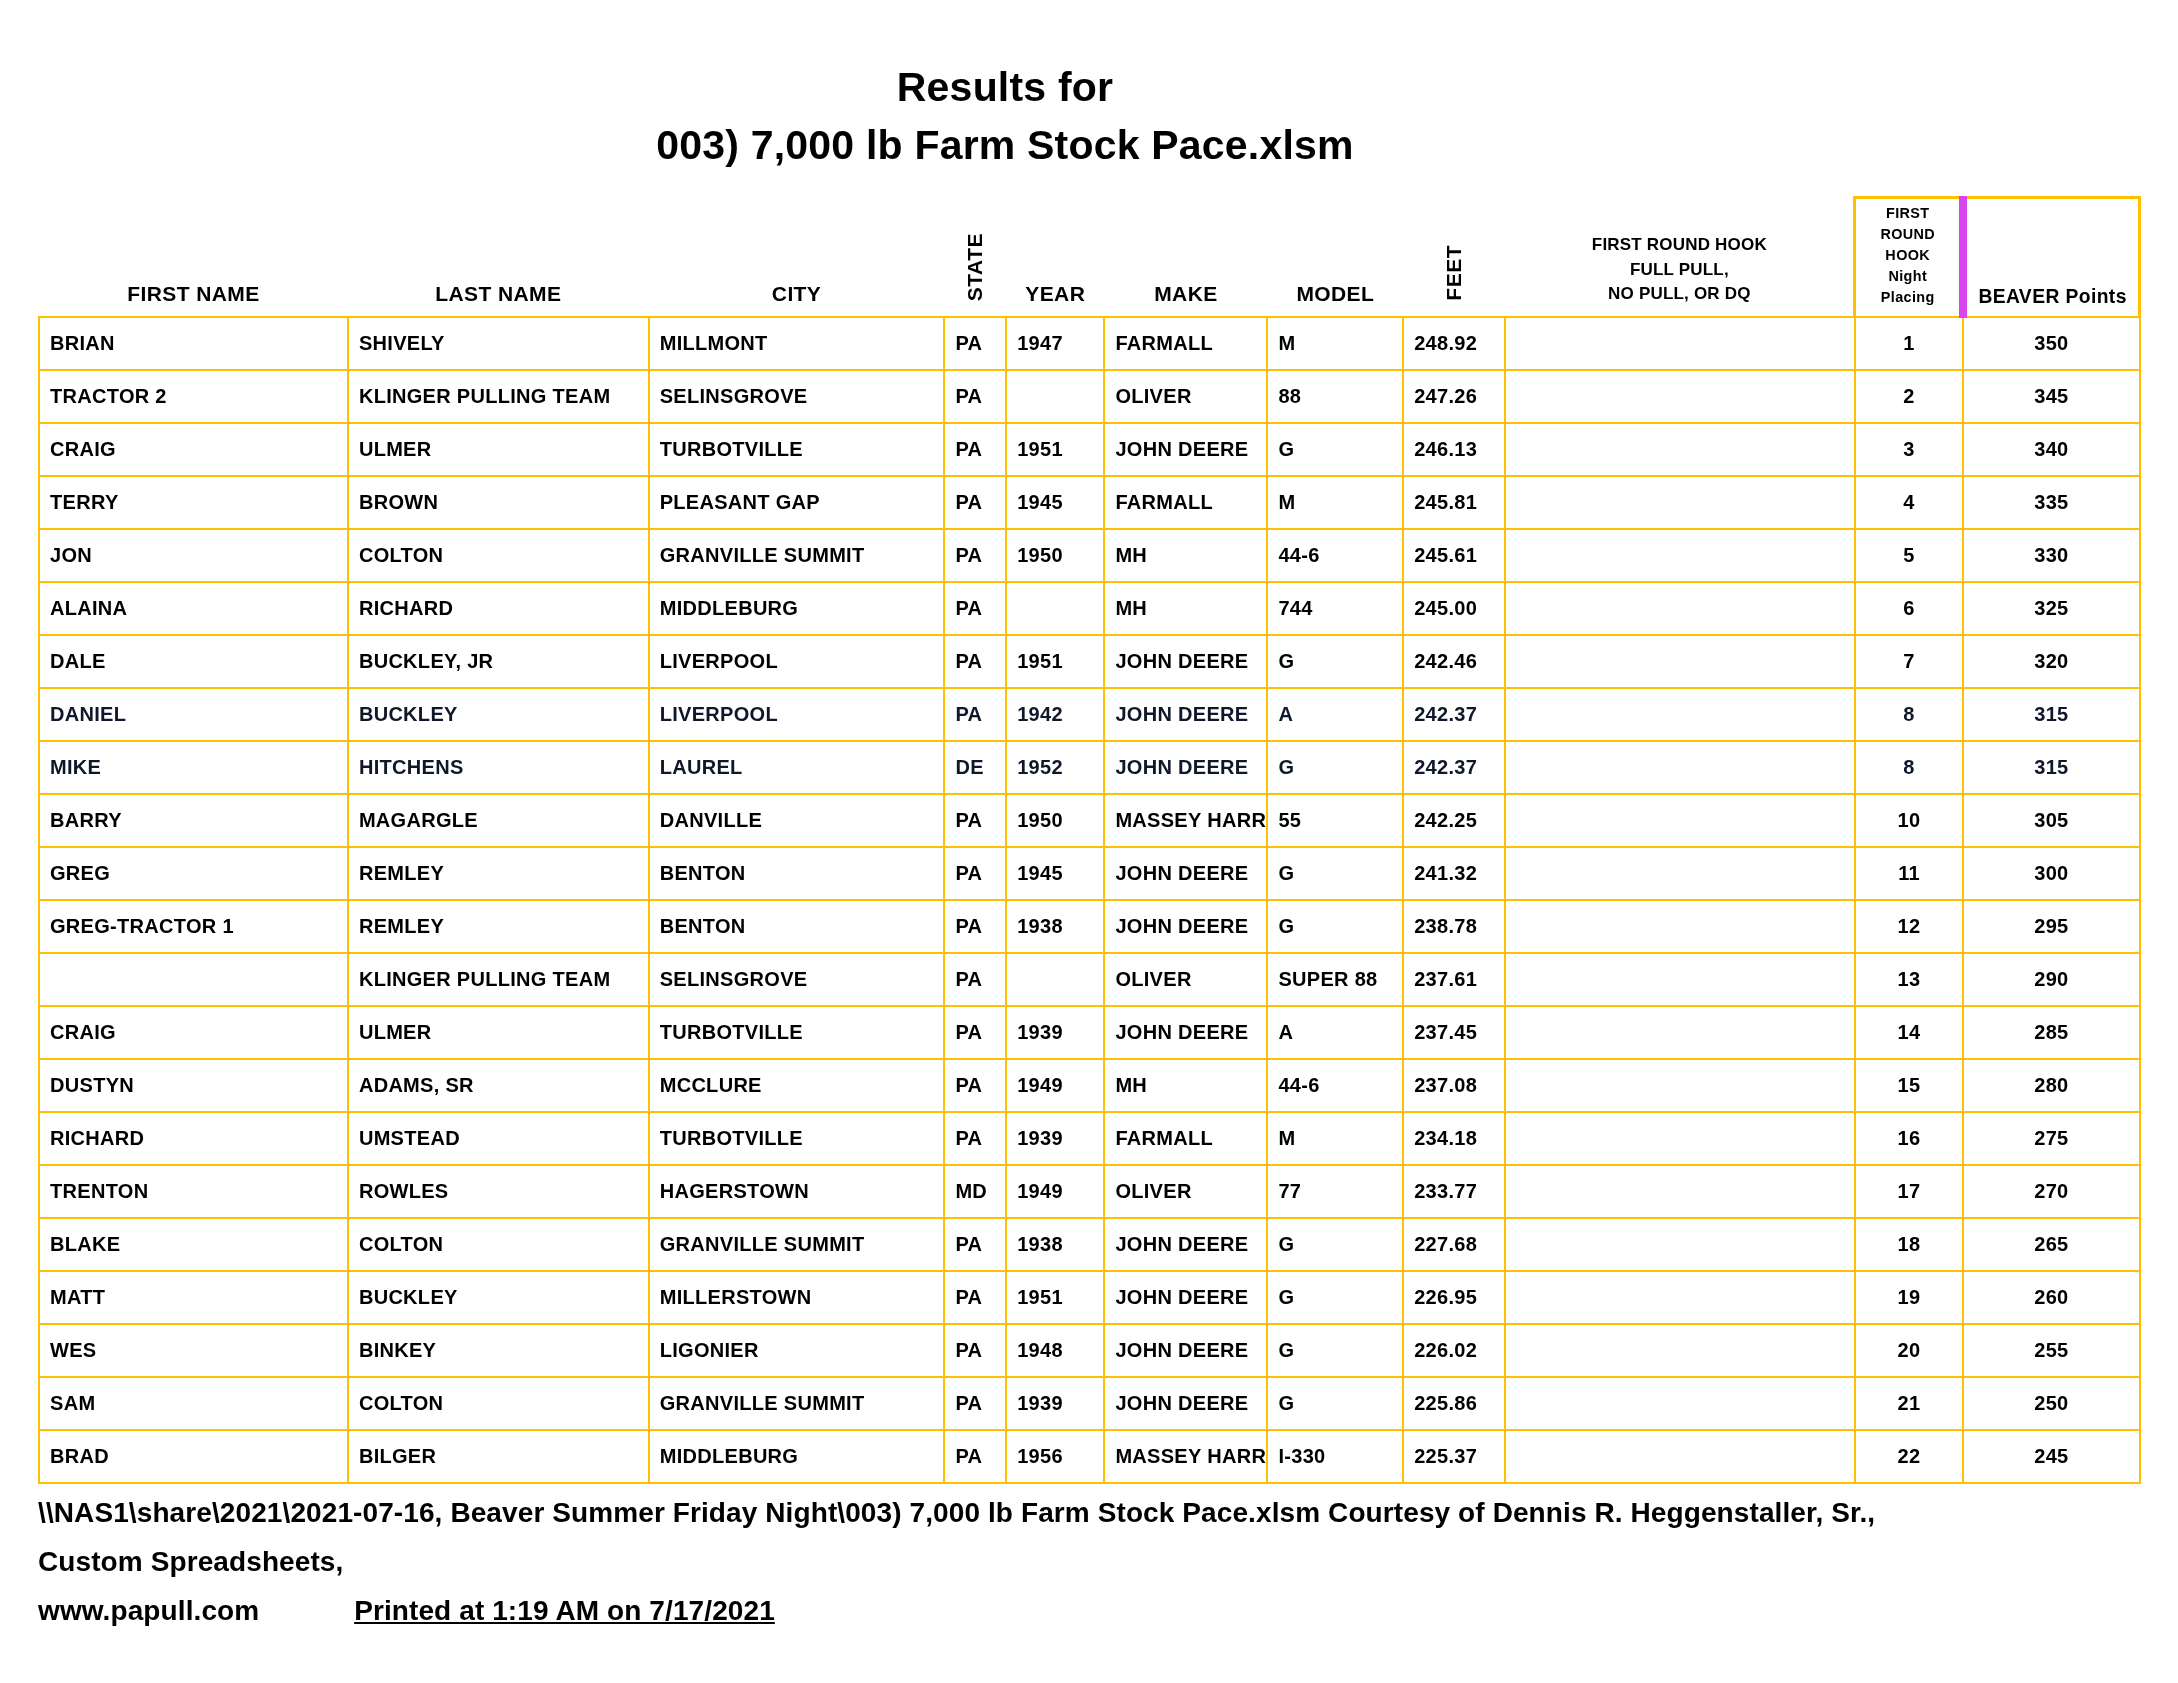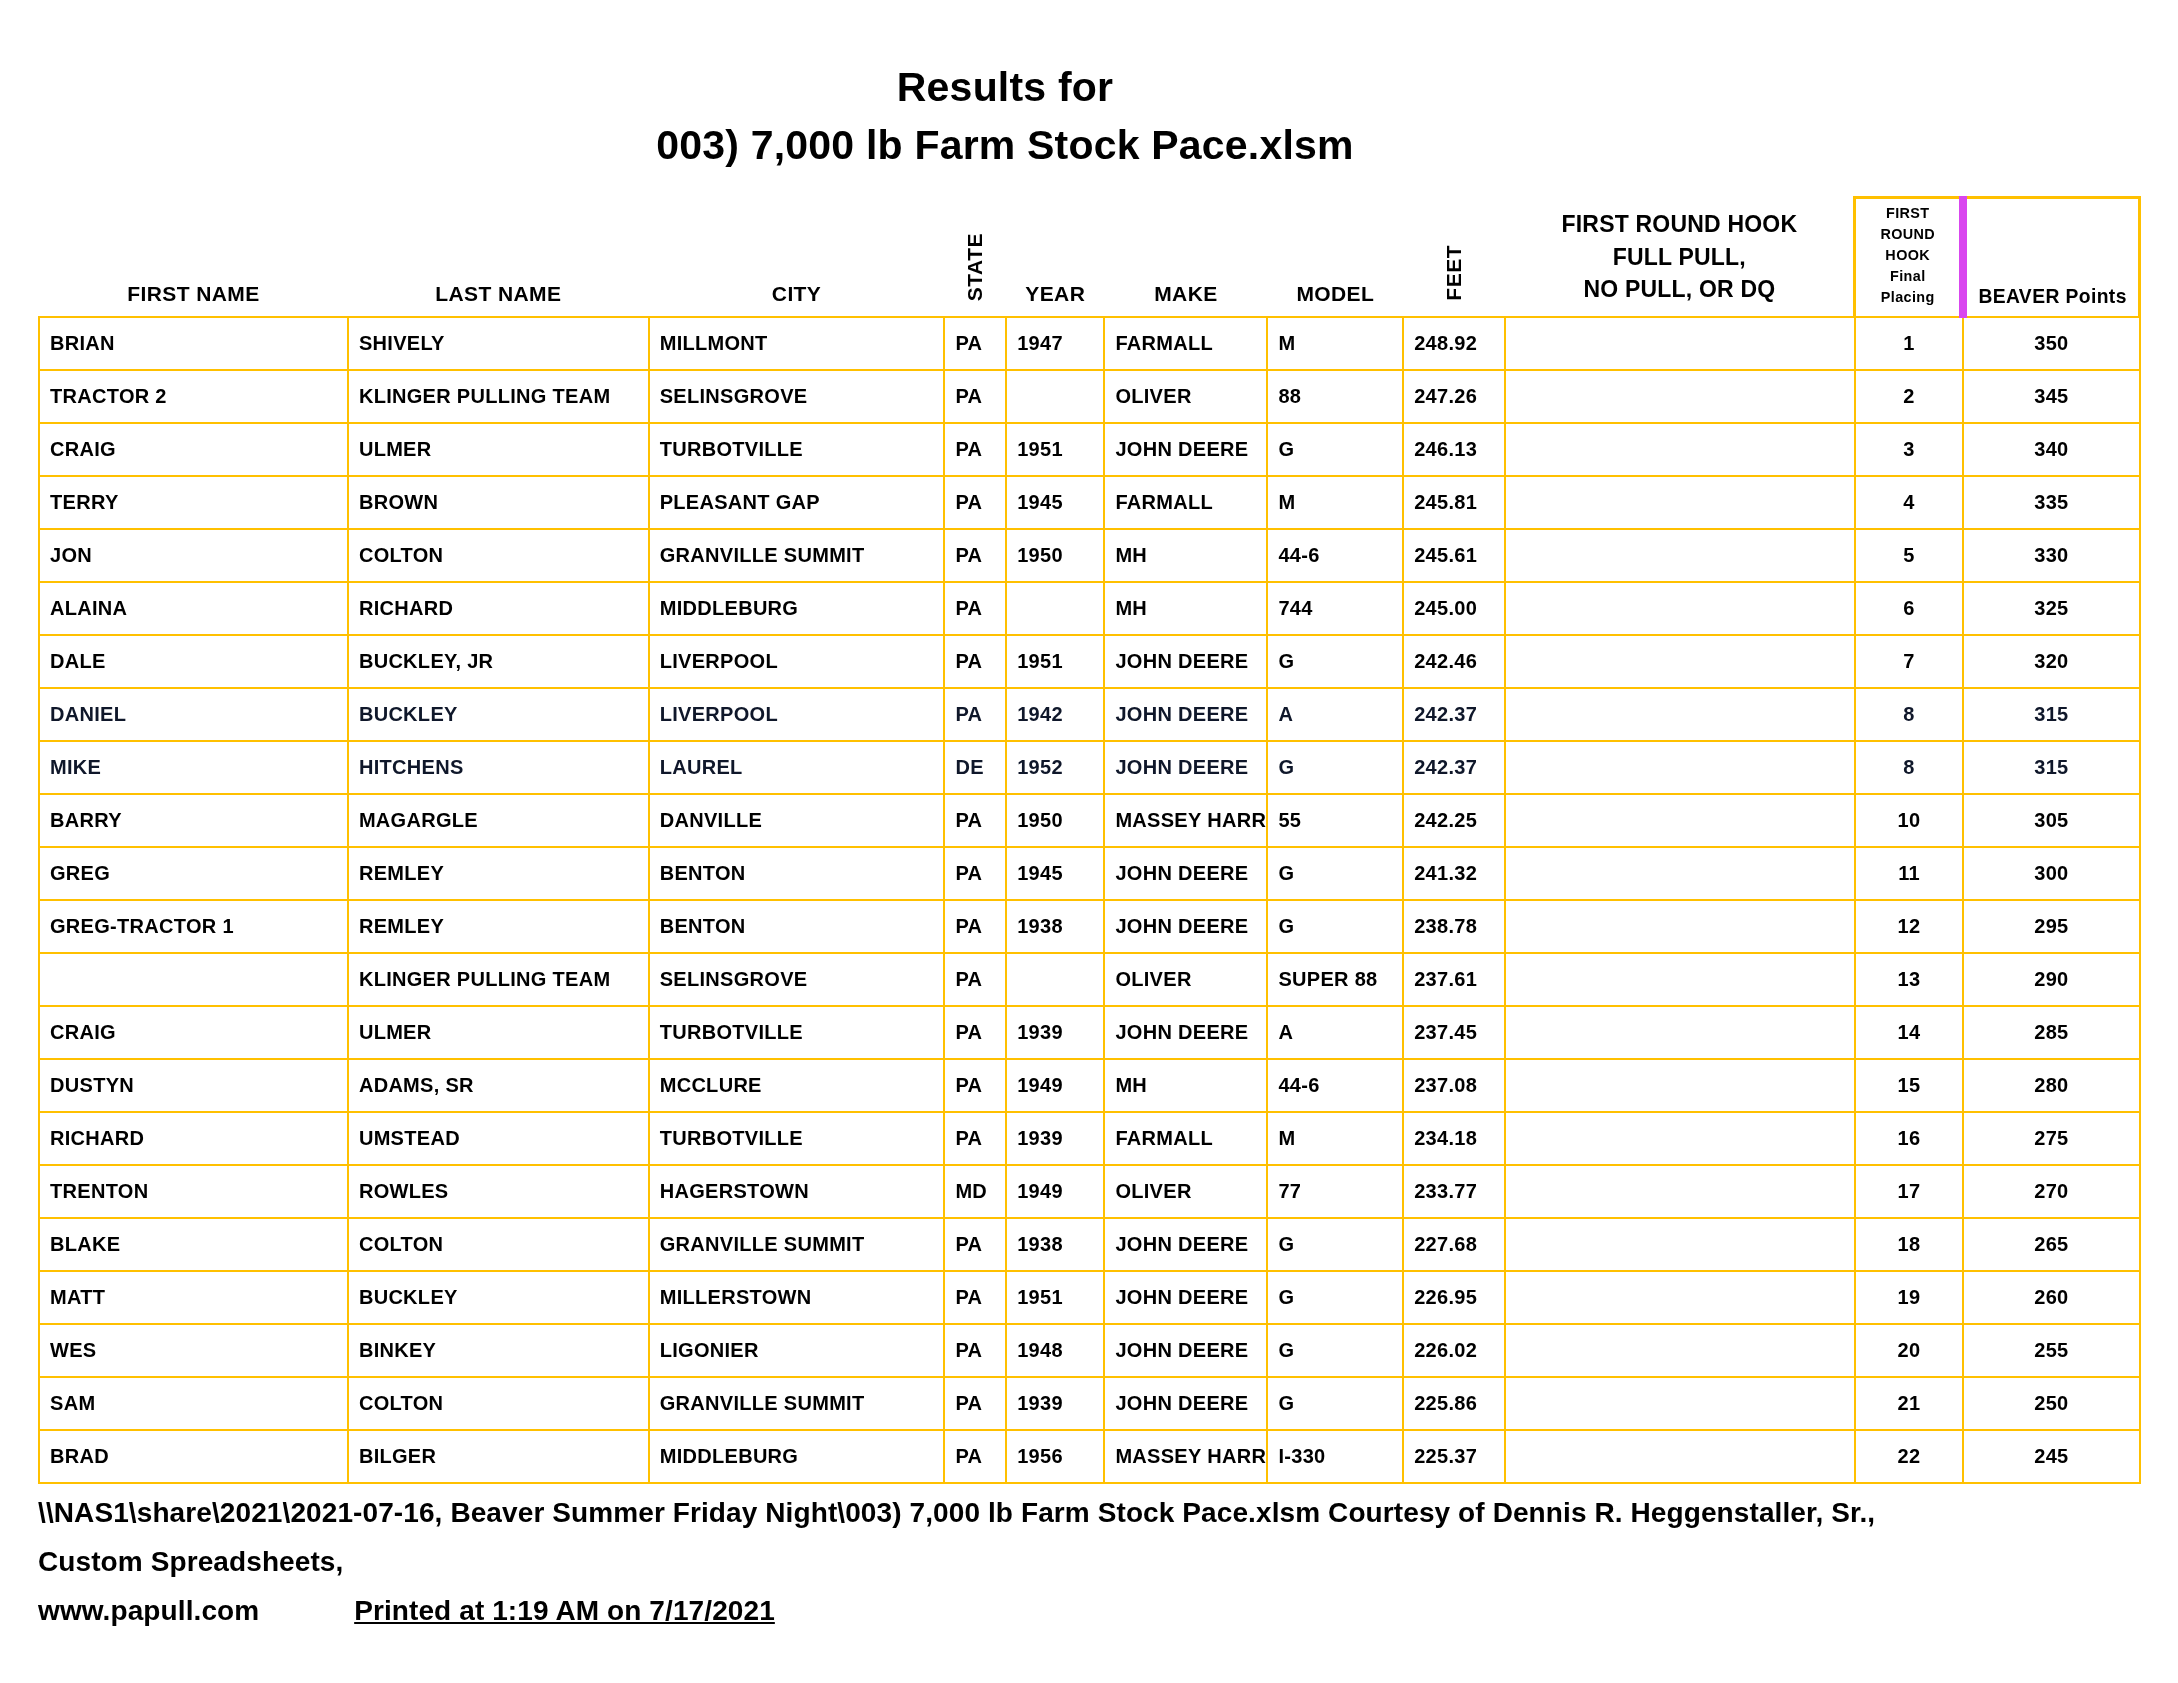--- a/index.html
+++ b/index.html
@@ -59,7 +59,7 @@
     letter-spacing: 0.4px;
   }
   thead th.hook-head {
-    font-size: 23px;
+    font-size: 17px;
     line-height: 1.42;
     letter-spacing: 0.2px;
   }

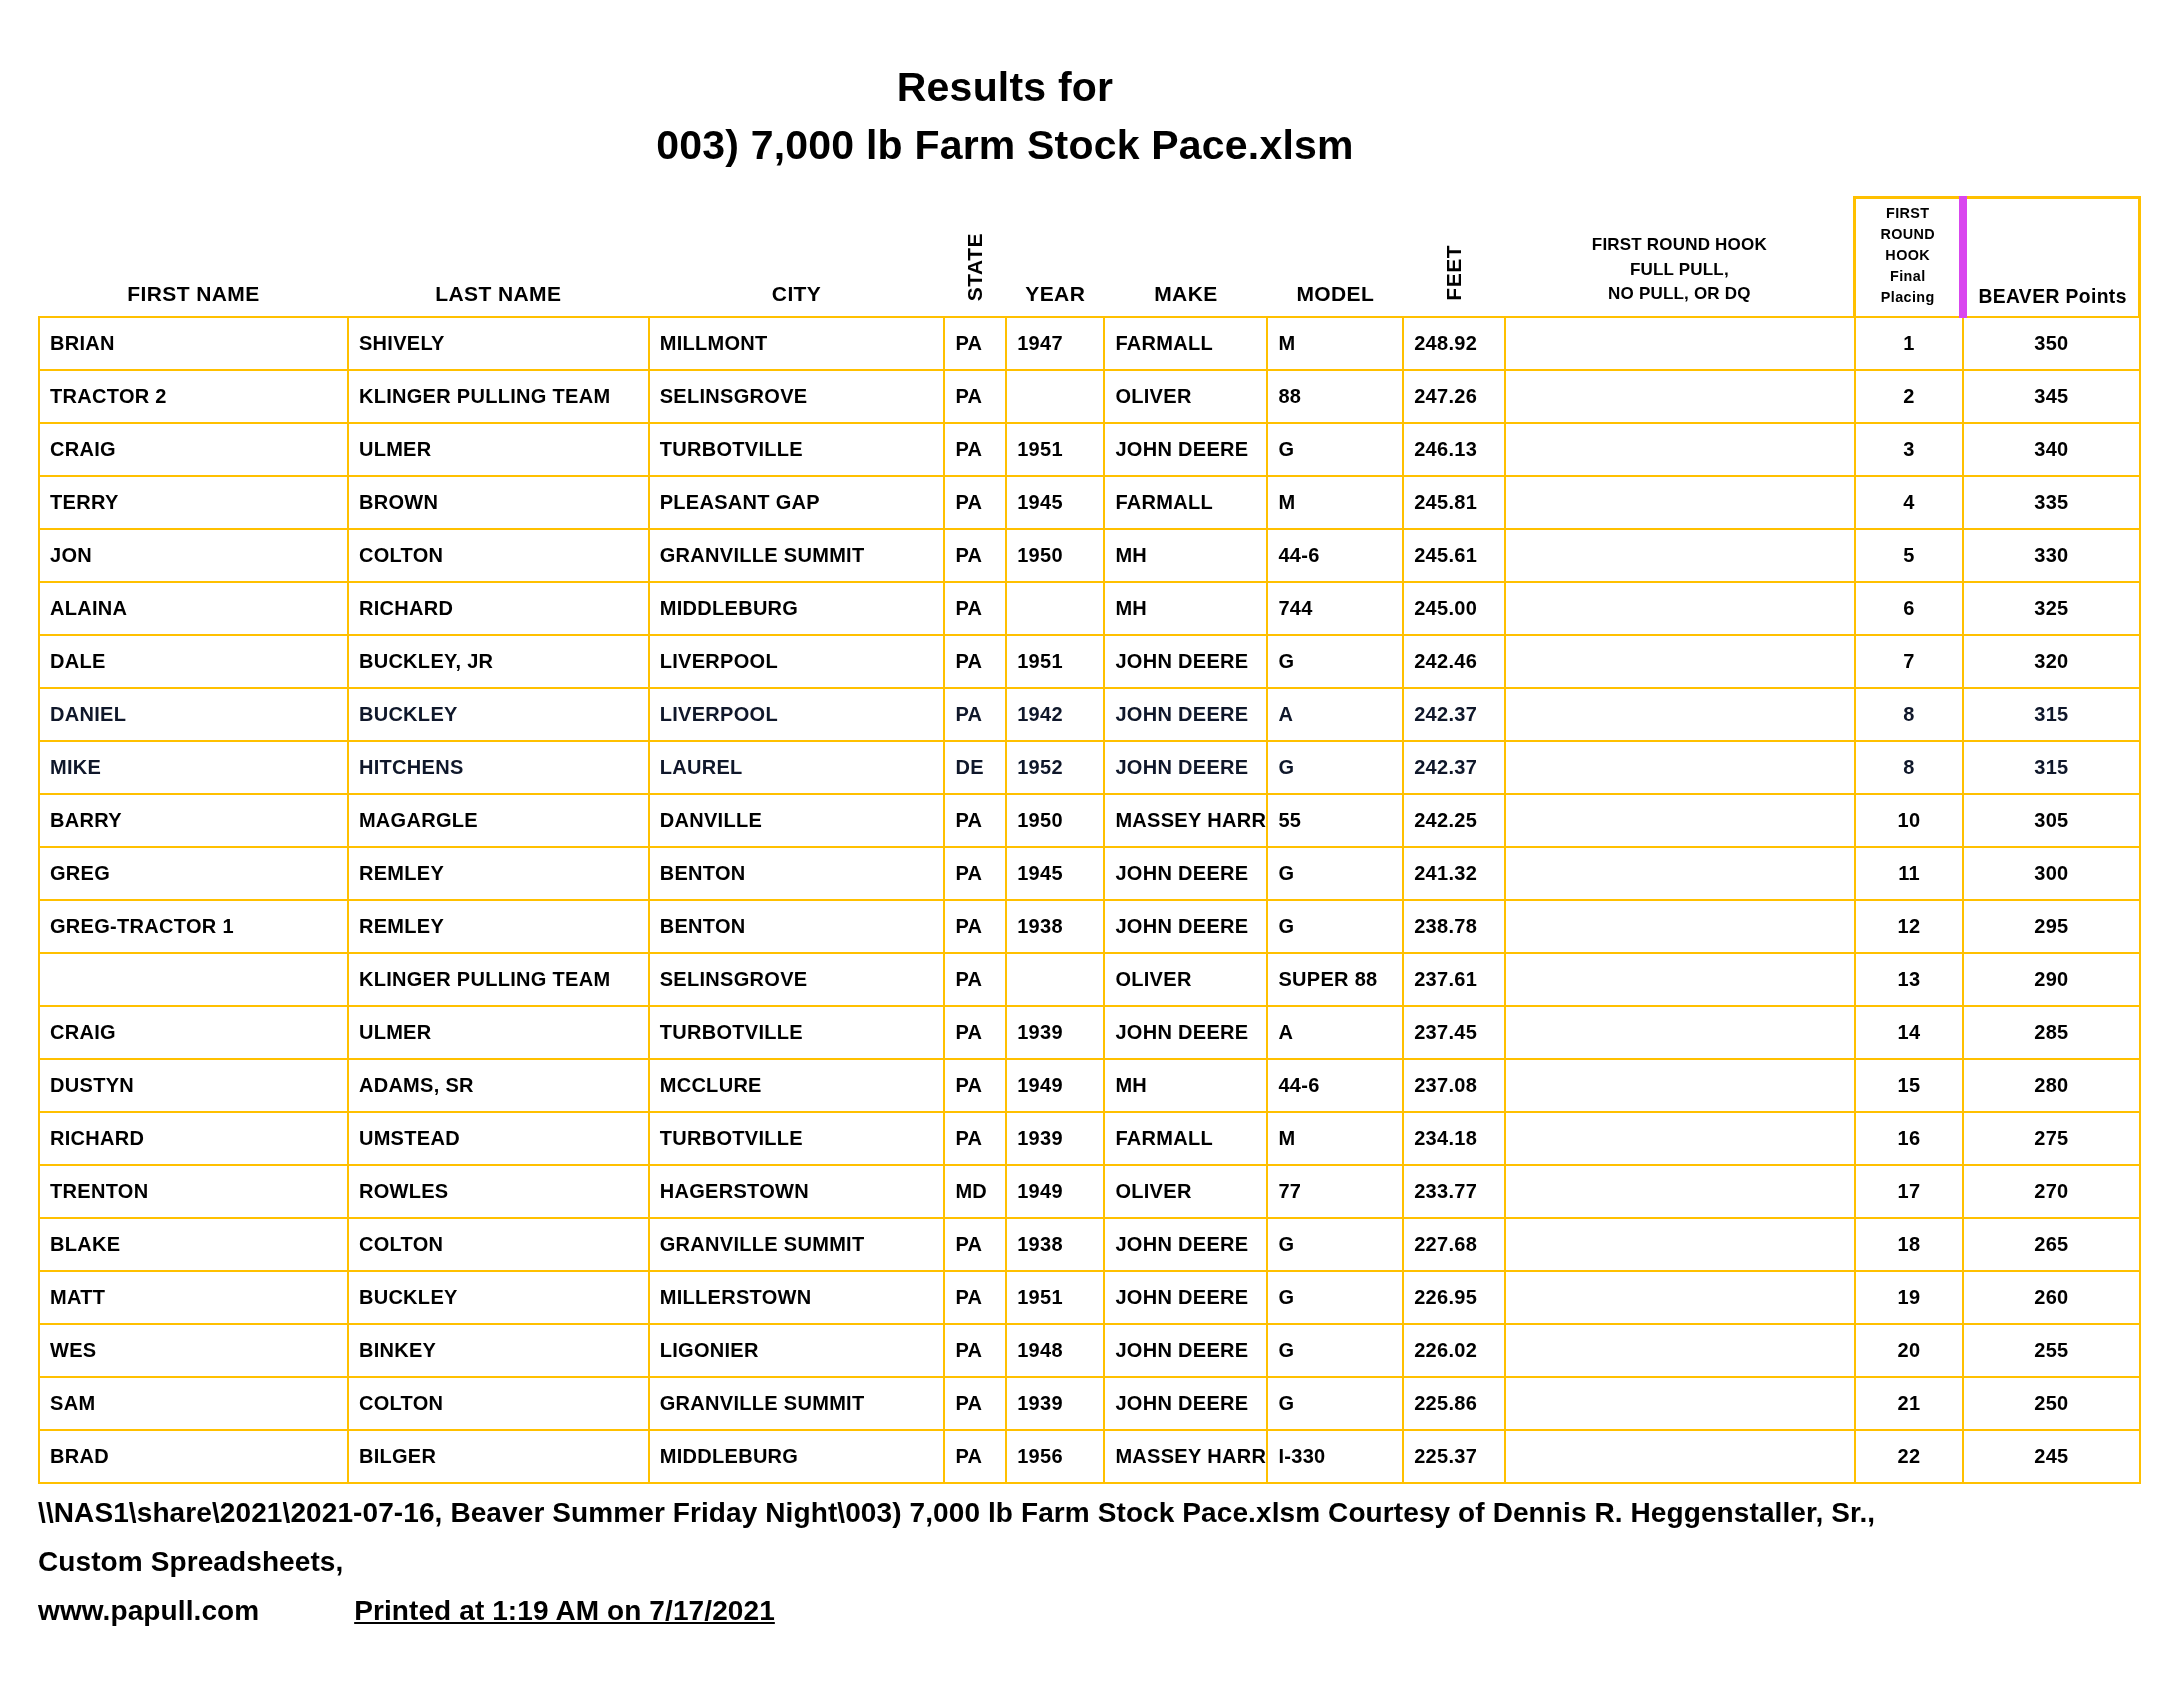--- a/index.html
+++ b/index.html
@@ -178,7 +178,7 @@
         <th class="place-head">
           <div>FIRST ROUND</div>
           <div>HOOK</div>
-          <div>Final Placing</div>
+          <div>Night Placing</div>
         </th>
         <th class="beaver-head">BEAVER Points</th>
       </tr>

